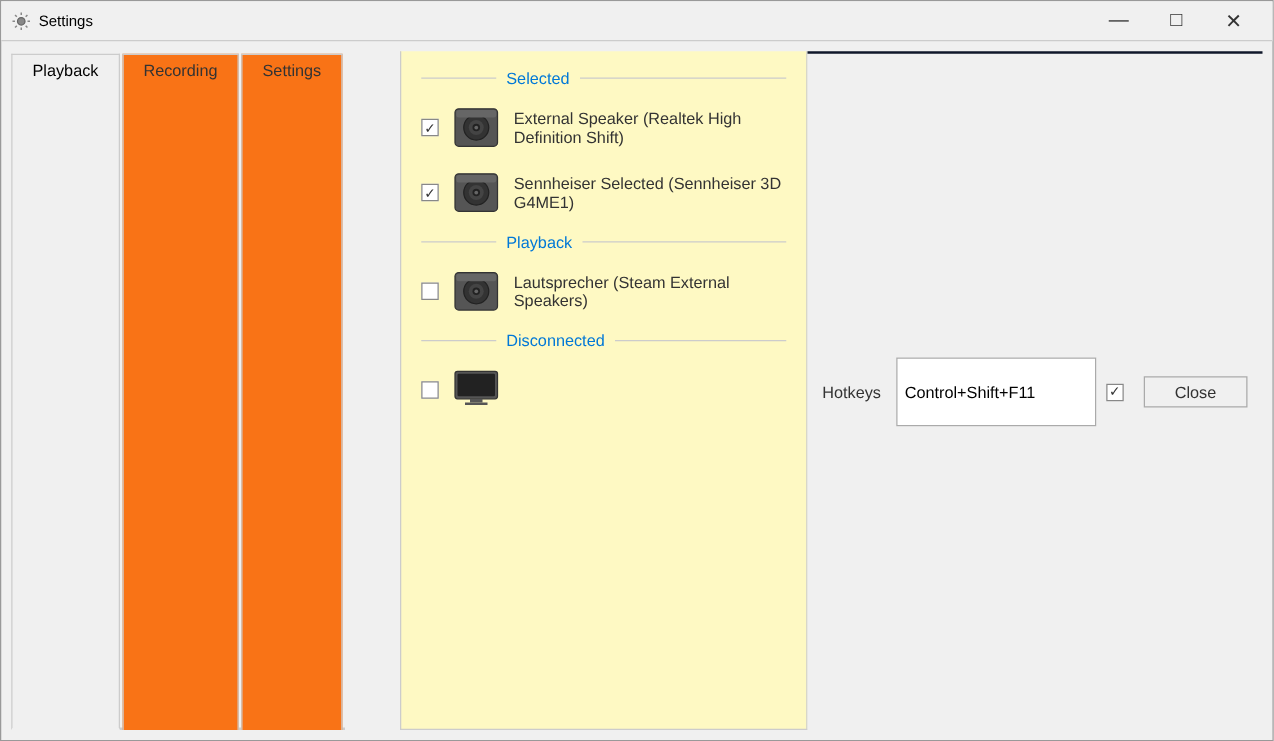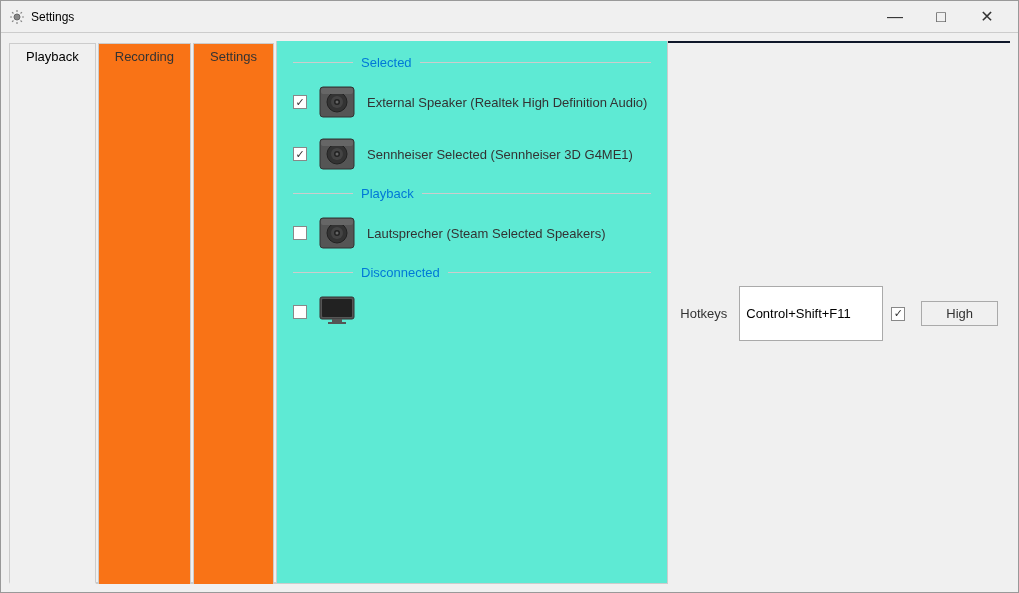--- a/index.html
+++ b/index.html
@@ -92,10 +92,11 @@
       flex: 1;
       border: 1px solid #ccc;
       border-top: none;
-      background: #5eead4;
+      background: #fef9c3;
       overflow: hidden;
       display: flex;
       flex-direction: column;
+      margin-left: 44px;
     }
     .device-list {
       flex: 1;

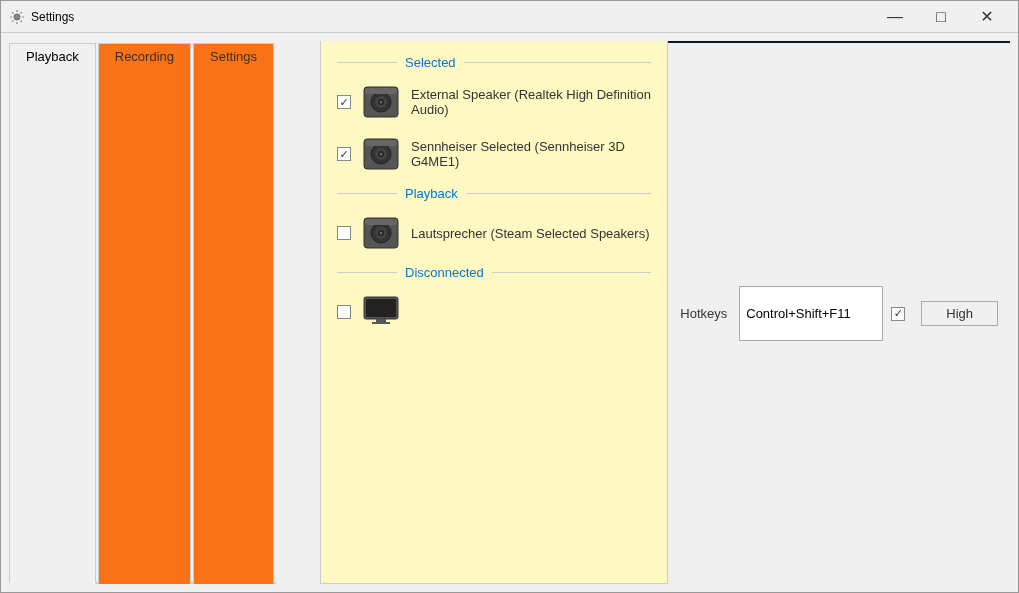--- a/index.html
+++ b/index.html
@@ -275,7 +275,7 @@
               <rect x="3" y="3" width="32" height="6" rx="2" fill="#666"></rect>
             </svg>
           </div>
-          <span class="device-name">External Speaker (Realtek High Definition Audio)</span>
+          <span class="device-name">External Speaker (Realtek High Definition Shift)</span>
         </div>
 
         <div class="device-item">

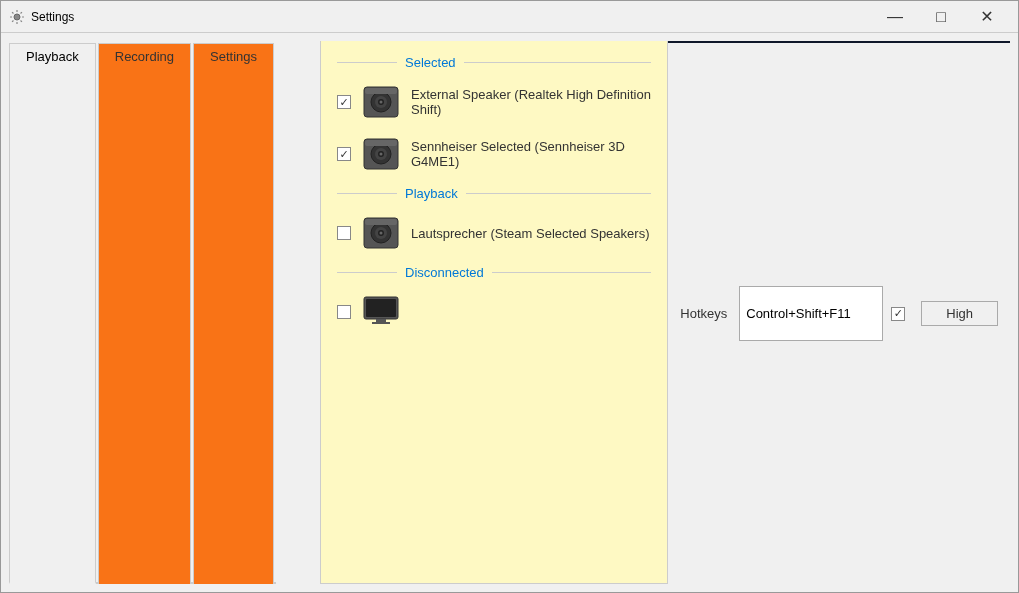--- a/index.html
+++ b/index.html
@@ -308,7 +308,7 @@
               <rect x="3" y="3" width="32" height="6" rx="2" fill="#666"></rect>
             </svg>
           </div>
-          <span class="device-name">Lautsprecher (Steam Selected Speakers)</span>
+          <span class="device-name">Lautsprecher (Steam External Speakers)</span>
         </div>
 
 

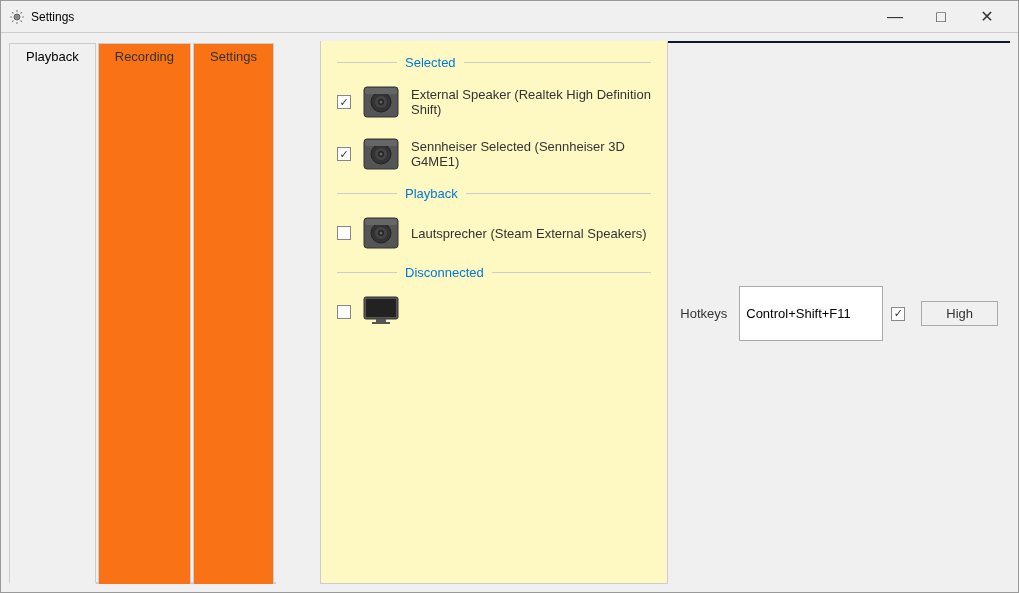--- a/index.html
+++ b/index.html
@@ -190,7 +190,7 @@
       border: 1px solid #aaa;
       padding: 19px 6px;
       font-size: 13px;
-      width: 144px;
+      width: 160px;
       background: #fff;
     }
     .footer-checkbox {

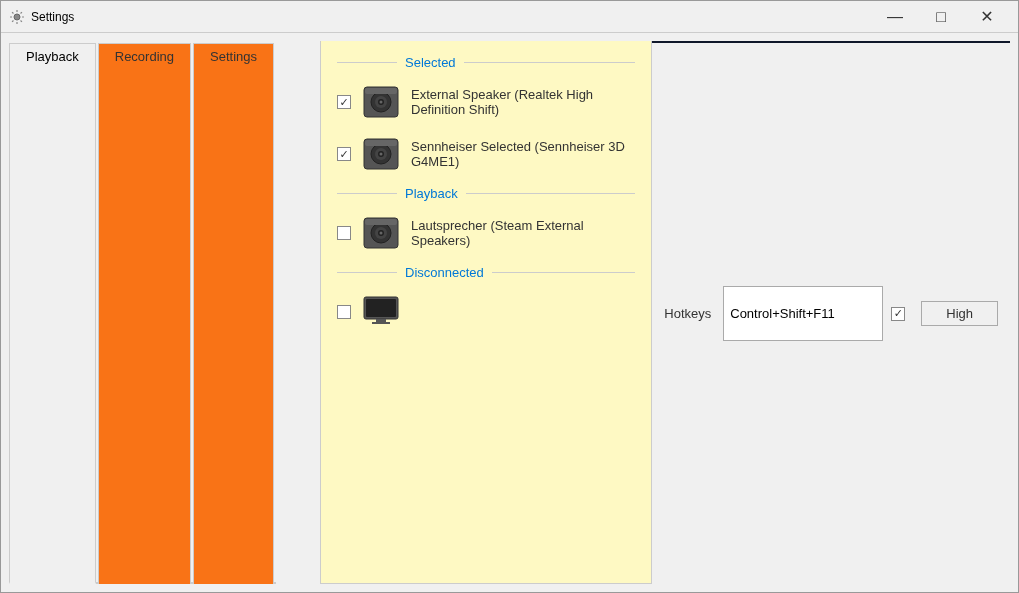--- a/index.html
+++ b/index.html
@@ -335,7 +335,7 @@
       <input class="hotkey-input" type="text" value="Control+Shift+F11" style="">
       <div class="footer-checkbox checked"></div>
       <div class="spacer"></div>
-      <button class="close-btn">High</button>
+      <button class="close-btn">Close</button>
     </div>
   </div>
 </div>

